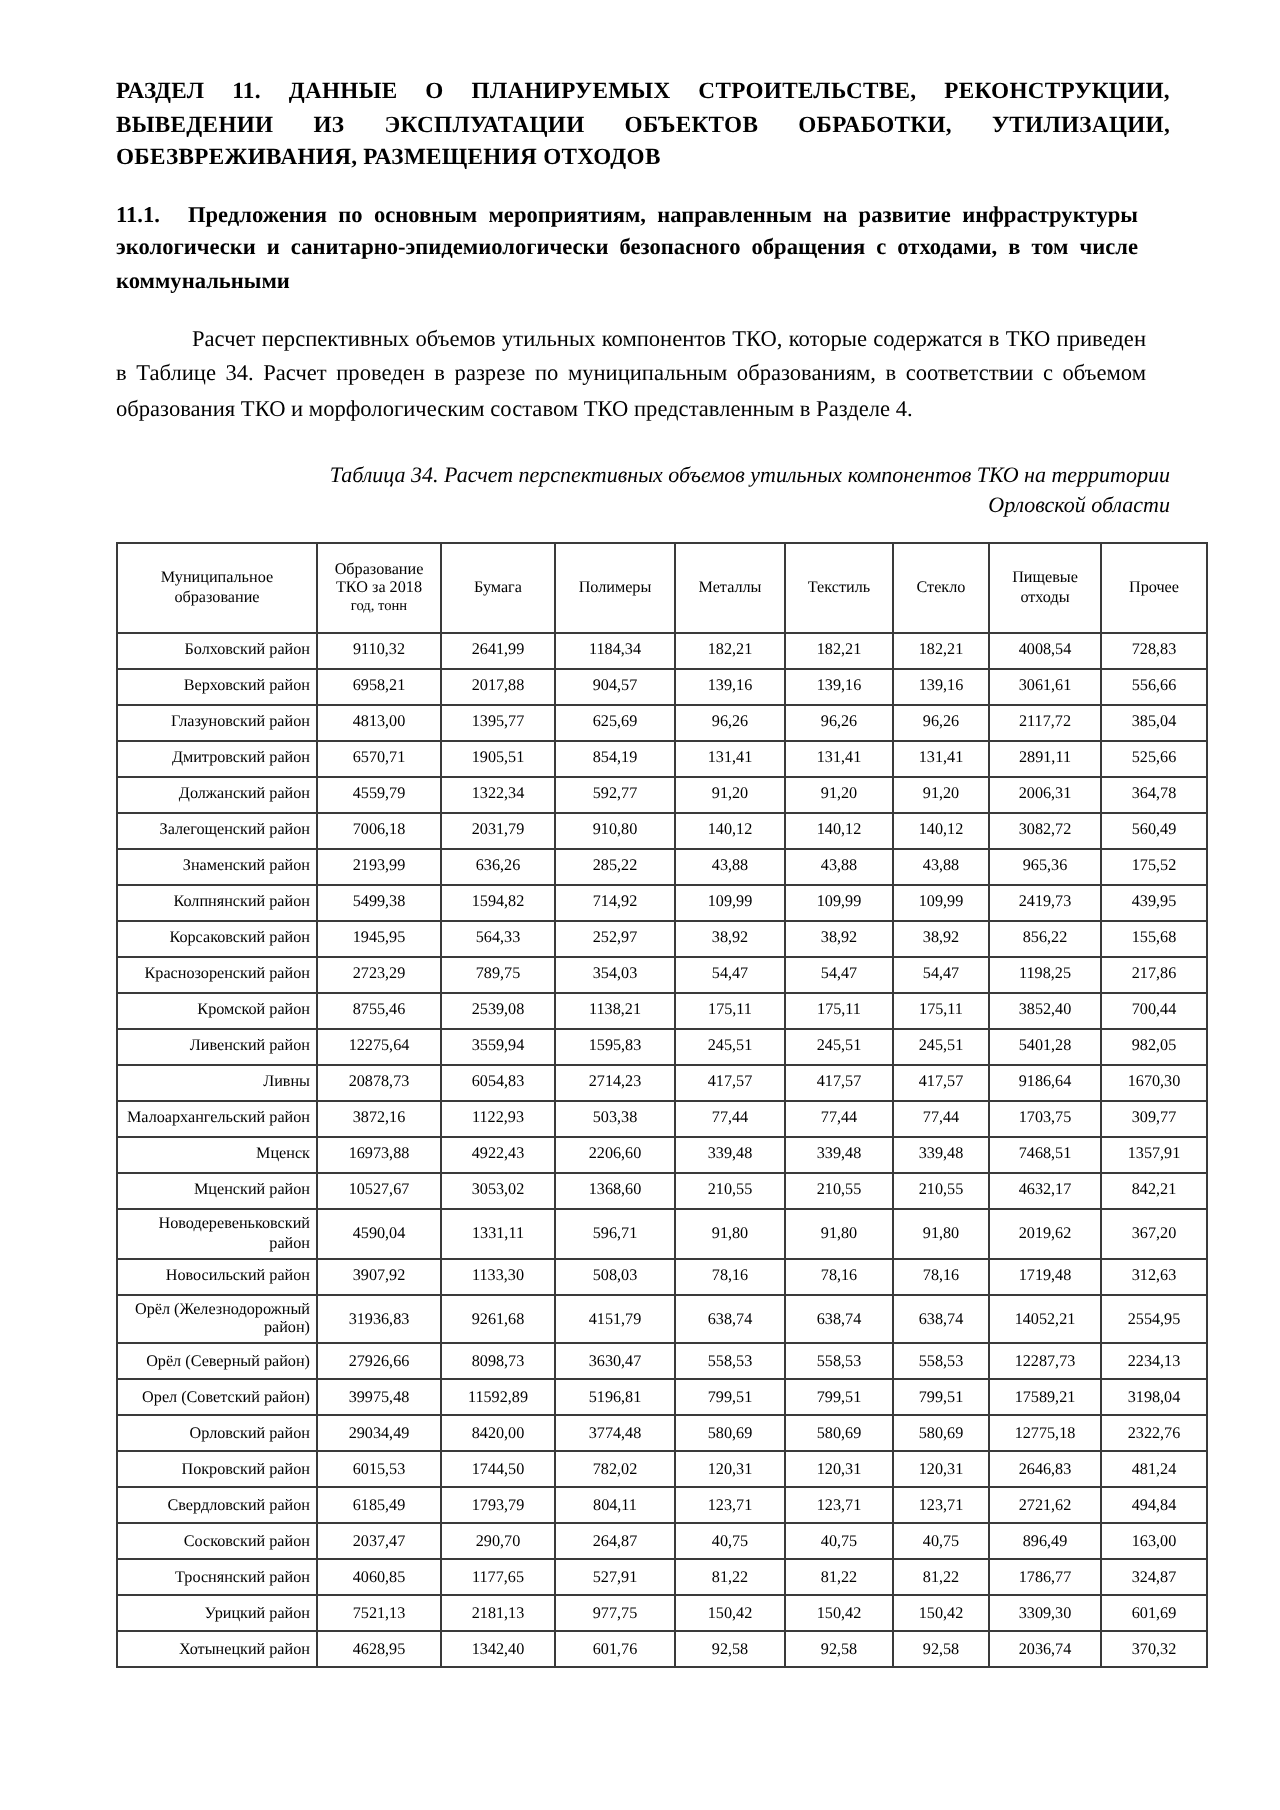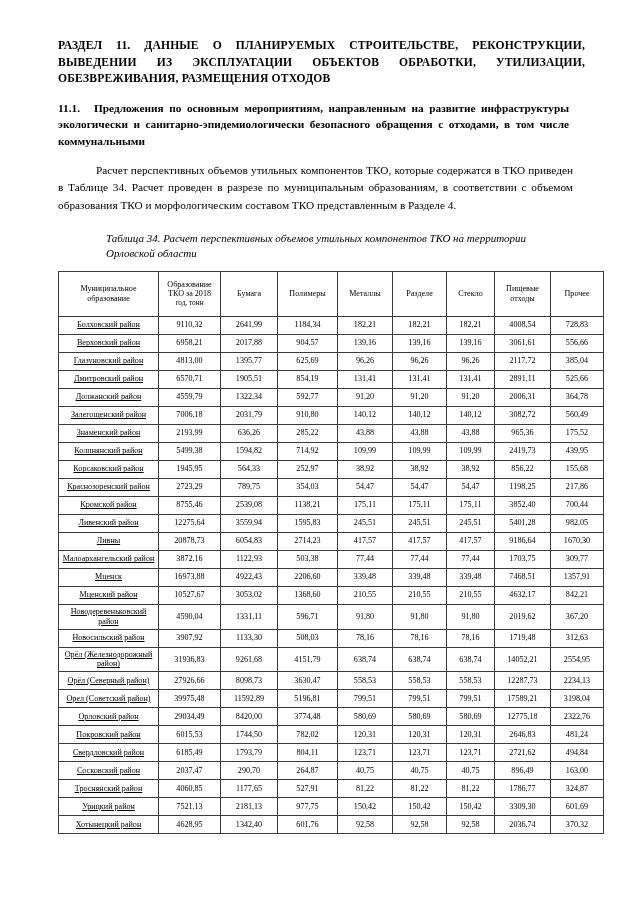--- a/index.html
+++ b/index.html
@@ -61,7 +61,7 @@
     font-size: 11px;
     font-style: italic;
     line-height: 1.42;
-    text-align: left;
+    text-align: right;
     margin: 17px 0 9px 0;
     padding-left: 48px;
   }

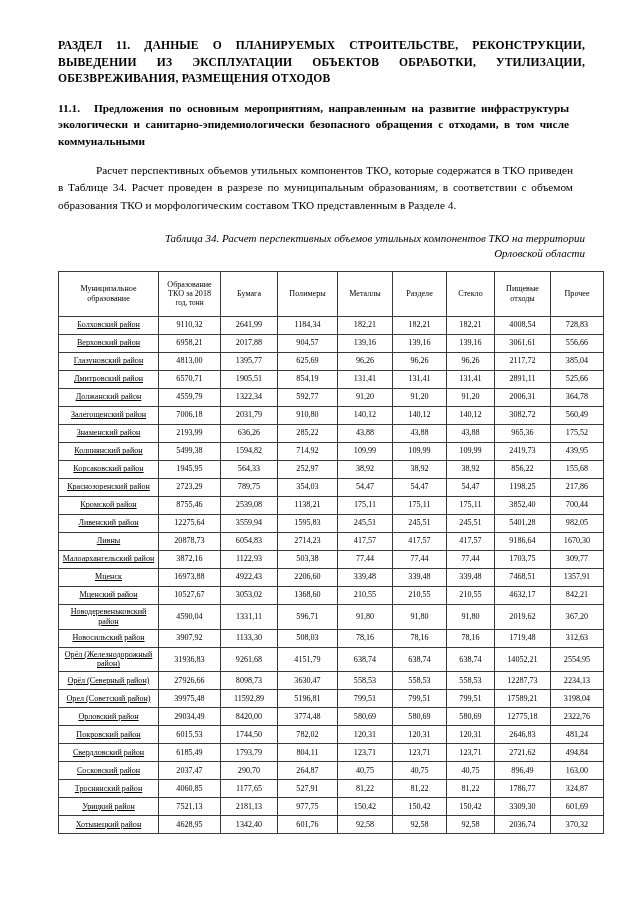--- a/index.html
+++ b/index.html
@@ -164,7 +164,7 @@
           <span>Металлы</span>
         </th>
         <th>
-          <span>Разделе</span>
+          <span>Текстиль</span>
         </th>
         <th>
           <span>Стекло</span>

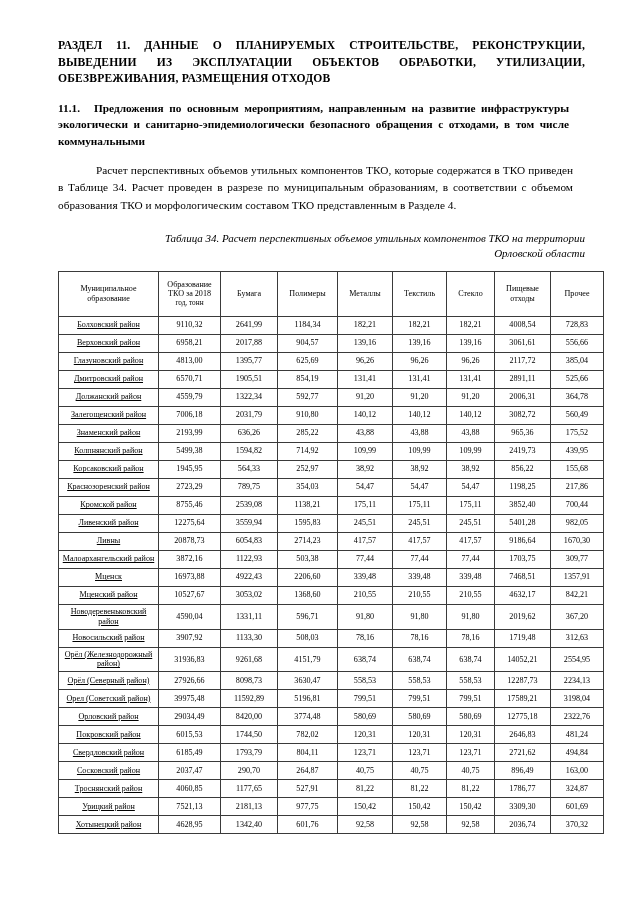--- a/index.html
+++ b/index.html
@@ -91,9 +91,8 @@
     height: 13px;
   }
   td.mun {
-    text-align: center;
+    text-align: right;
     padding-left: 4px;
-    text-decoration: underline;
   }
   td.num {
     text-align: center;

